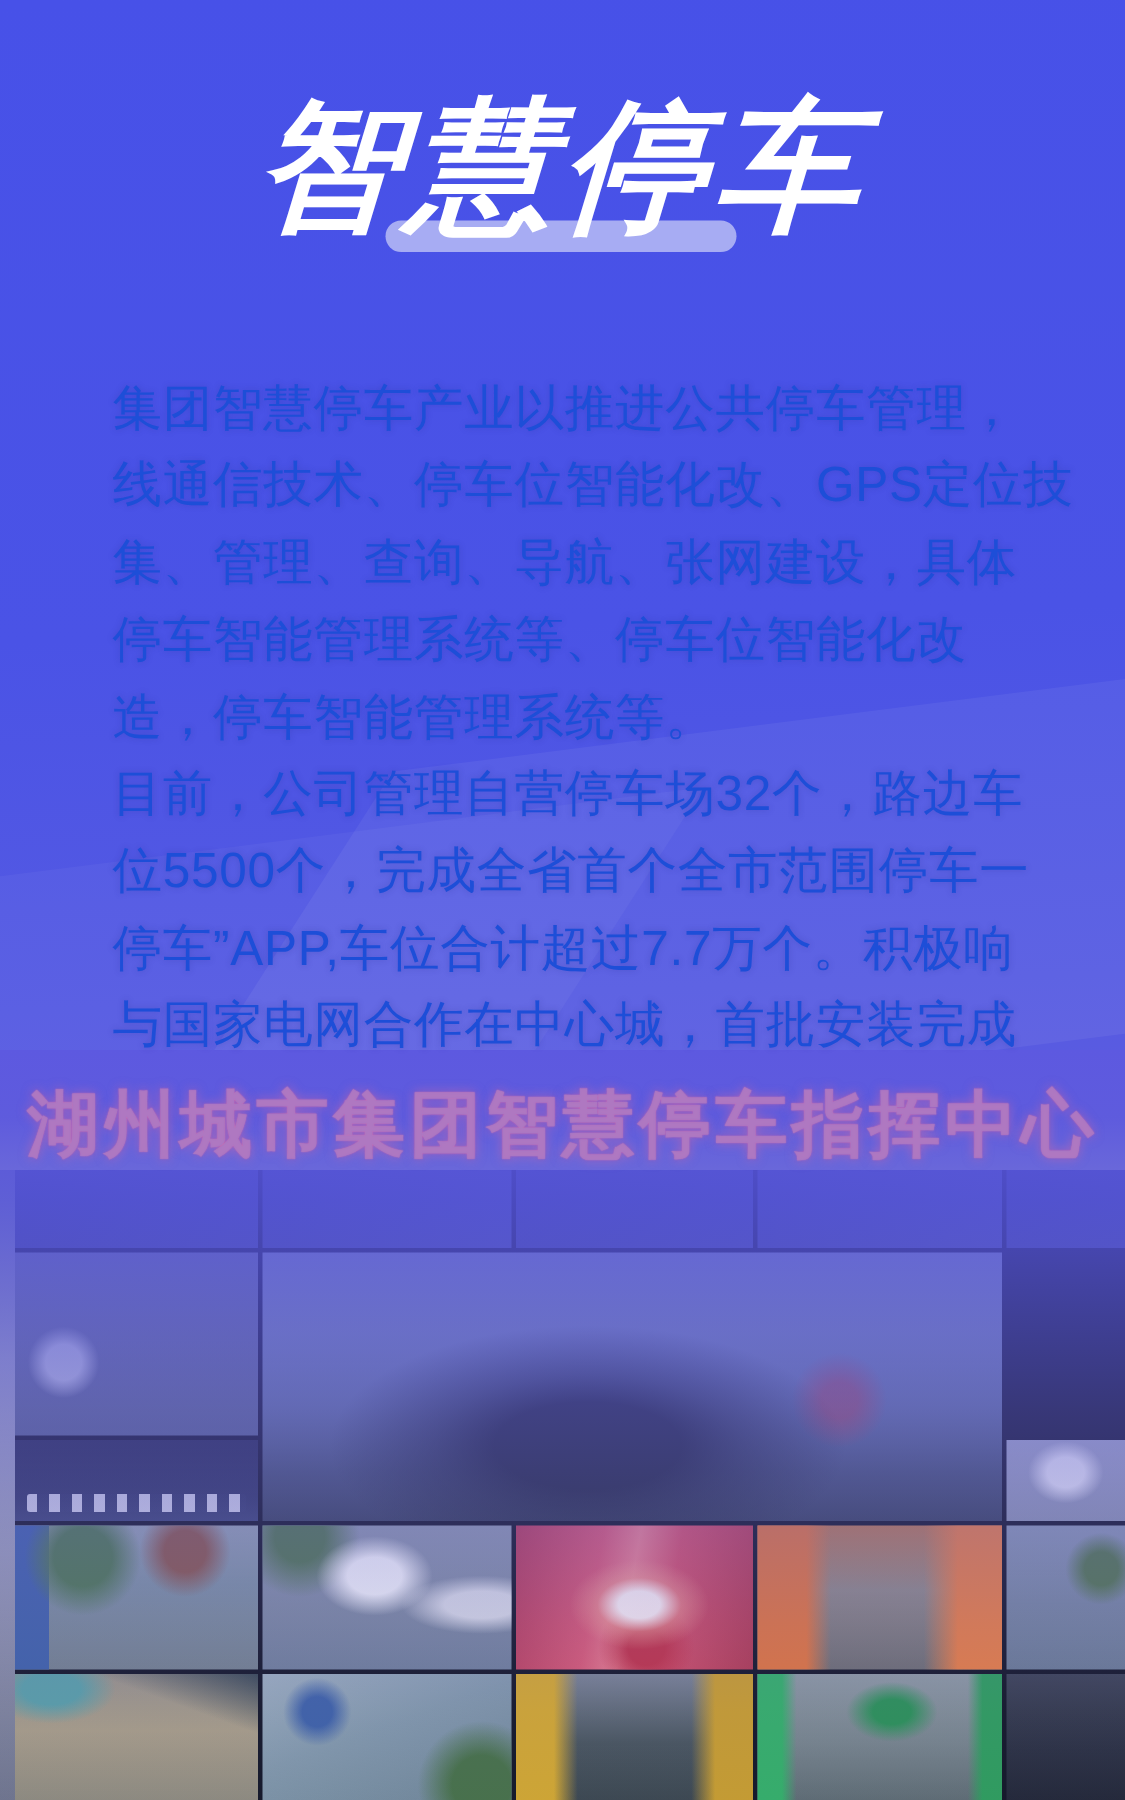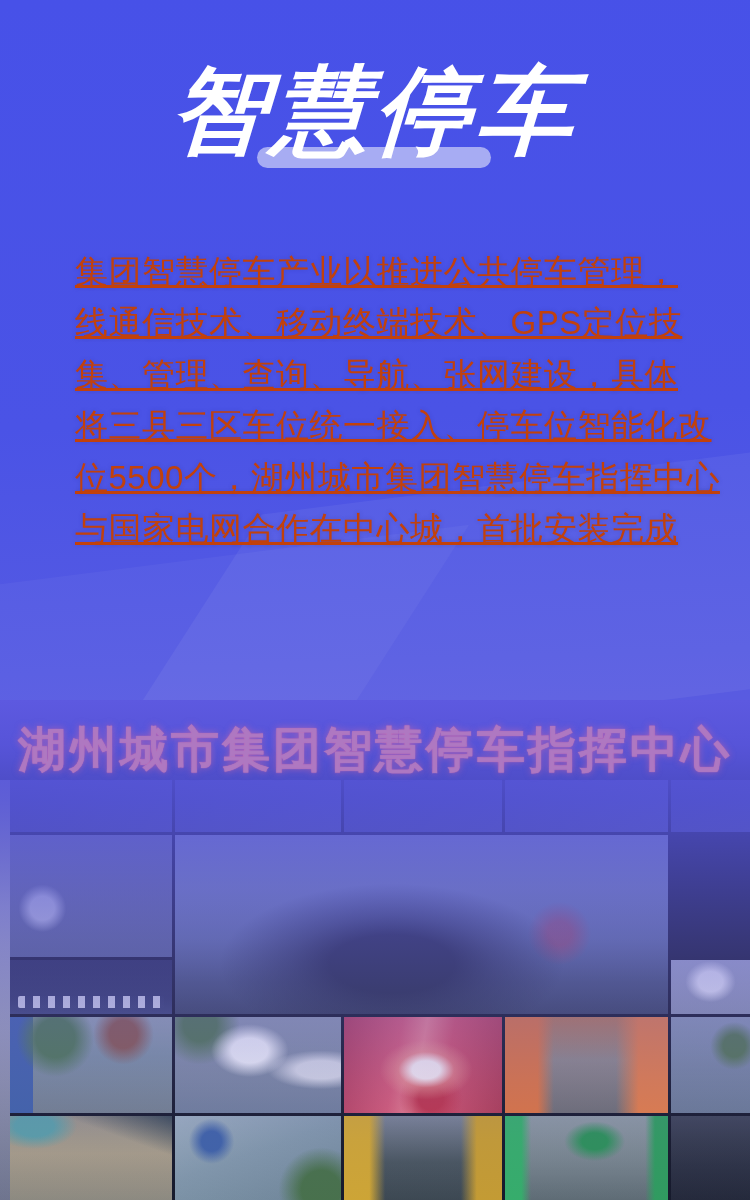--- a/index.html
+++ b/index.html
@@ -22,7 +22,7 @@
     font-size:96px;line-height:118px;color:#ffffff;letter-spacing:6px;transform:skewX(-3deg);}
 
   
-  .body-text{position:absolute;left:75px;top:246px;width:620px;z-index:5;color:#c2410c;text-decoration:underline;}
+  .body-text{position:absolute;left:75px;top:246px;width:620px;z-index:5;color:#1d4ed8;}
   .body-text .line{font-size:33px;line-height:51.4px;white-space:nowrap;letter-spacing:0.5px;
     text-shadow:0 0 4px rgba(40,45,140,0.25);}
 

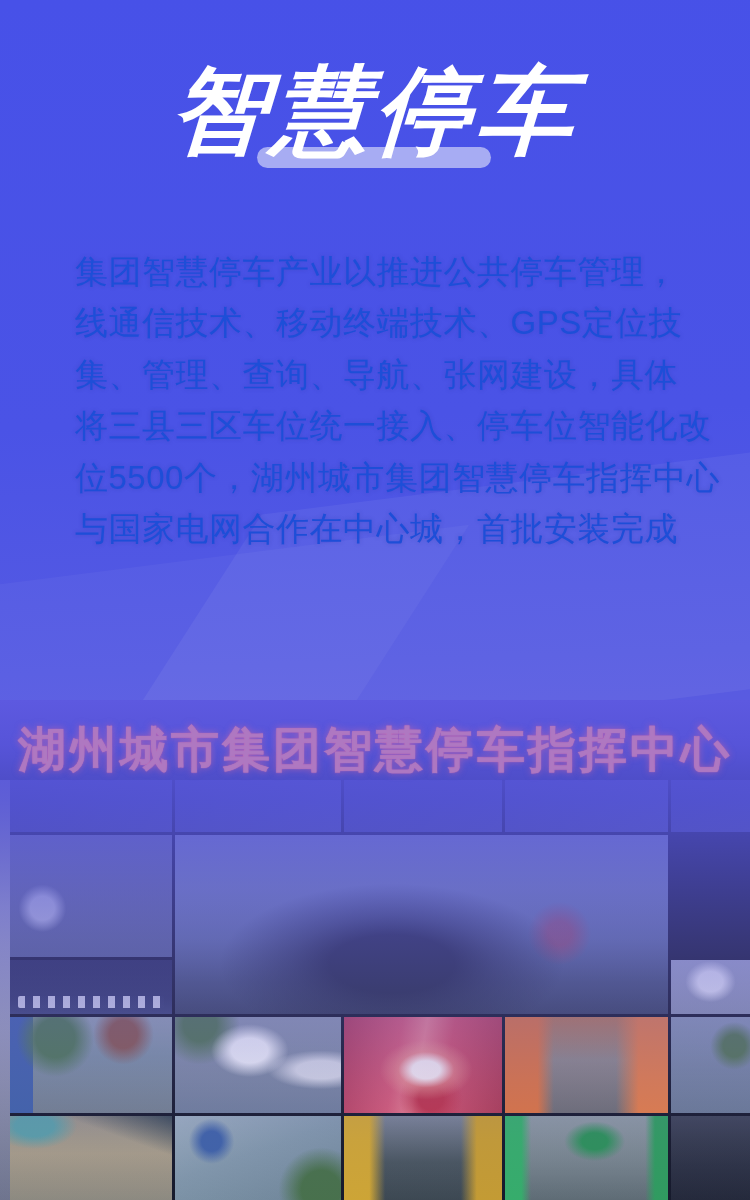--- a/index.html
+++ b/index.html
@@ -162,7 +162,7 @@
 
 <div class="body-text">
   <div class="line">集团智慧停车产业以推进公共停车管理，</div>
-  <div class="line">线通信技术、移动终端技术、GPS定位技</div>
+  <div class="line">线通信技术、停车位智能化改、GPS定位技</div>
   <div class="line">集、管理、查询、导航、张网建设，具体</div>
   <div class="line">将三县三区车位统一接入、停车位智能化改</div>
   <div class="line">位5500个，湖州城市集团智慧停车指挥中心</div>

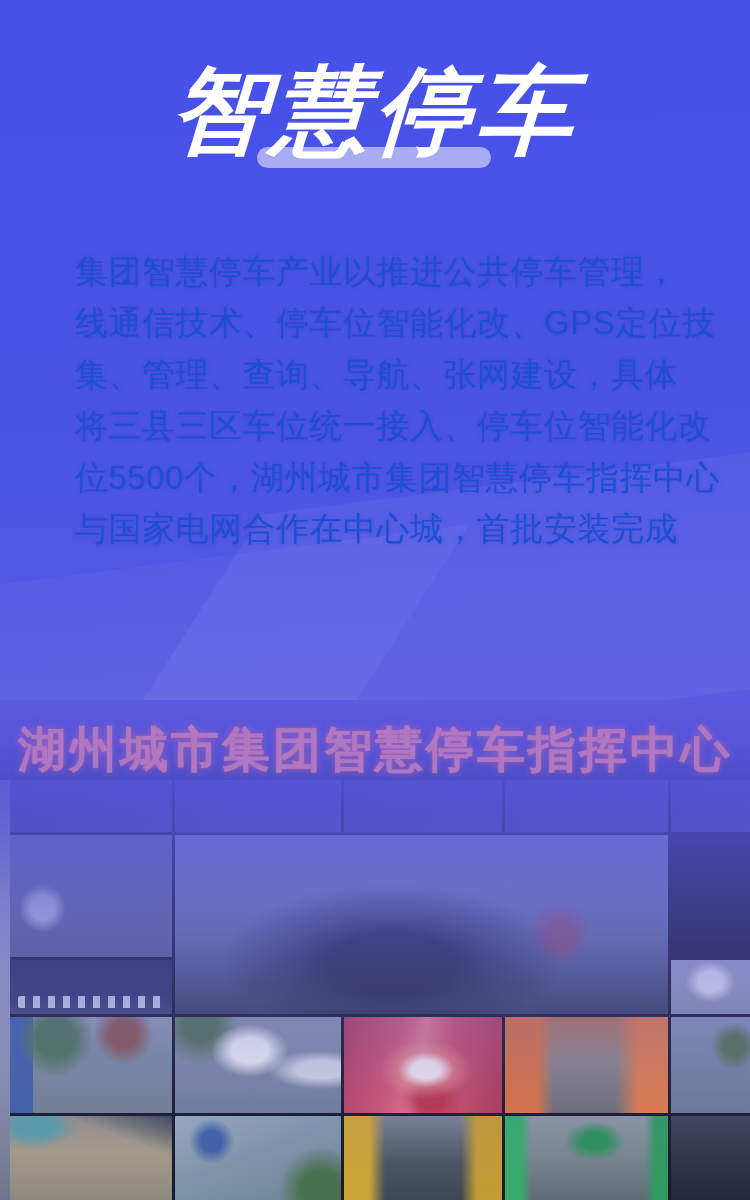--- a/index.html
+++ b/index.html
@@ -164,7 +164,7 @@
   <div class="line">集团智慧停车产业以推进公共停车管理，</div>
   <div class="line">线通信技术、停车位智能化改、GPS定位技</div>
   <div class="line">集、管理、查询、导航、张网建设，具体</div>
-  <div class="line">将三县三区车位统一接入、停车位智能化改</div>
+  <div class="line">停车智能管理系统等、停车位智能化改</div>
   <div class="line">位5500个，湖州城市集团智慧停车指挥中心</div>
   <div class="line">与国家电网合作在中心城，首批安装完成</div>
 </div>

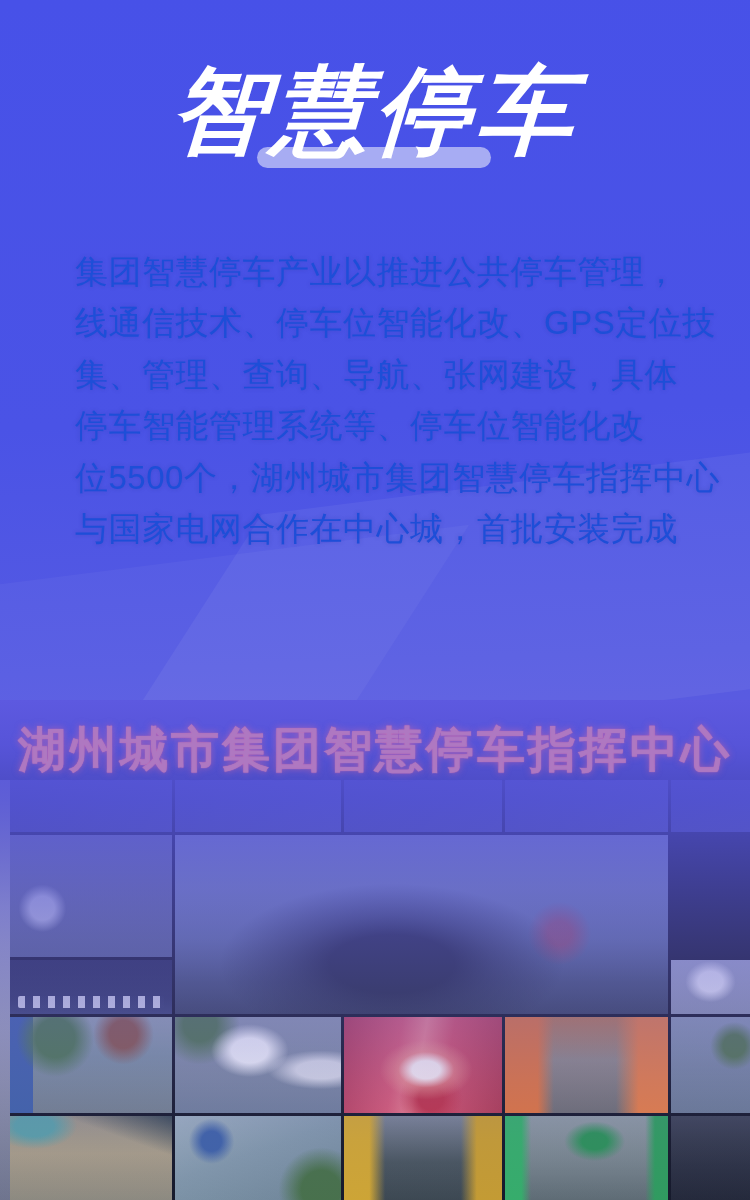--- a/index.html
+++ b/index.html
@@ -165,6 +165,7 @@
   <div class="line">线通信技术、停车位智能化改、GPS定位技</div>
   <div class="line">集、管理、查询、导航、张网建设，具体</div>
   <div class="line">停车智能管理系统等、停车位智能化改</div>
+  <div class="line">造，停车智能管理系统等。</div>
   <div class="line">位5500个，湖州城市集团智慧停车指挥中心</div>
   <div class="line">与国家电网合作在中心城，首批安装完成</div>
 </div>

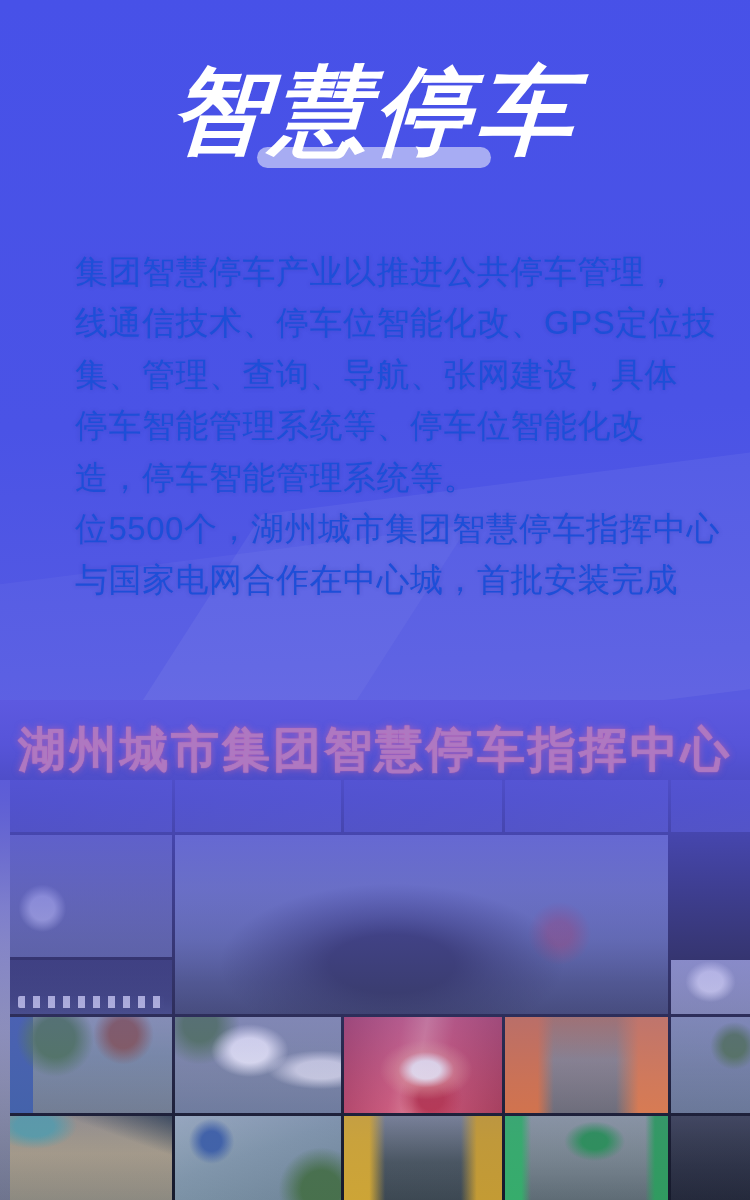--- a/index.html
+++ b/index.html
@@ -166,6 +166,7 @@
   <div class="line">集、管理、查询、导航、张网建设，具体</div>
   <div class="line">停车智能管理系统等、停车位智能化改</div>
   <div class="line">造，停车智能管理系统等。</div>
+  <div class="line">目前，公司管理自营停车场32个，路边车</div>
   <div class="line">位5500个，湖州城市集团智慧停车指挥中心</div>
   <div class="line">与国家电网合作在中心城，首批安装完成</div>
 </div>

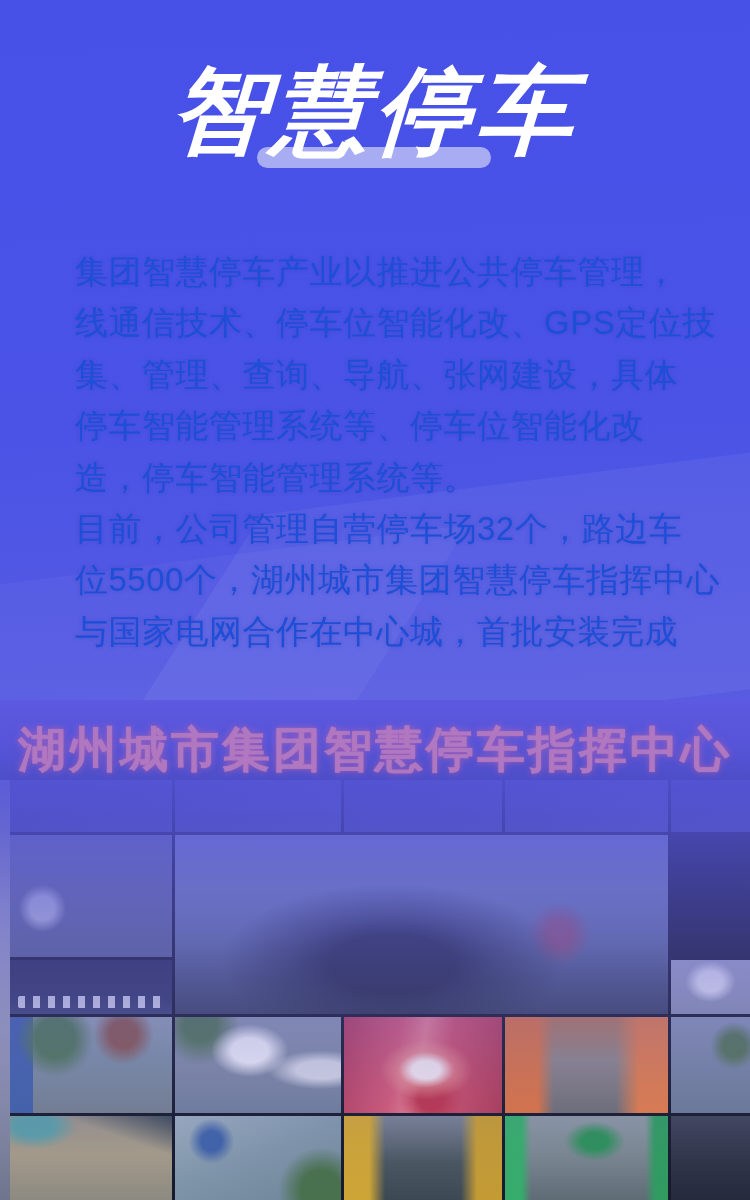--- a/index.html
+++ b/index.html
@@ -167,7 +167,7 @@
   <div class="line">停车智能管理系统等、停车位智能化改</div>
   <div class="line">造，停车智能管理系统等。</div>
   <div class="line">目前，公司管理自营停车场32个，路边车</div>
-  <div class="line">位5500个，湖州城市集团智慧停车指挥中心</div>
+  <div class="line">位5500个，完成全省首个全市范围停车一</div>
   <div class="line">与国家电网合作在中心城，首批安装完成</div>
 </div>
 

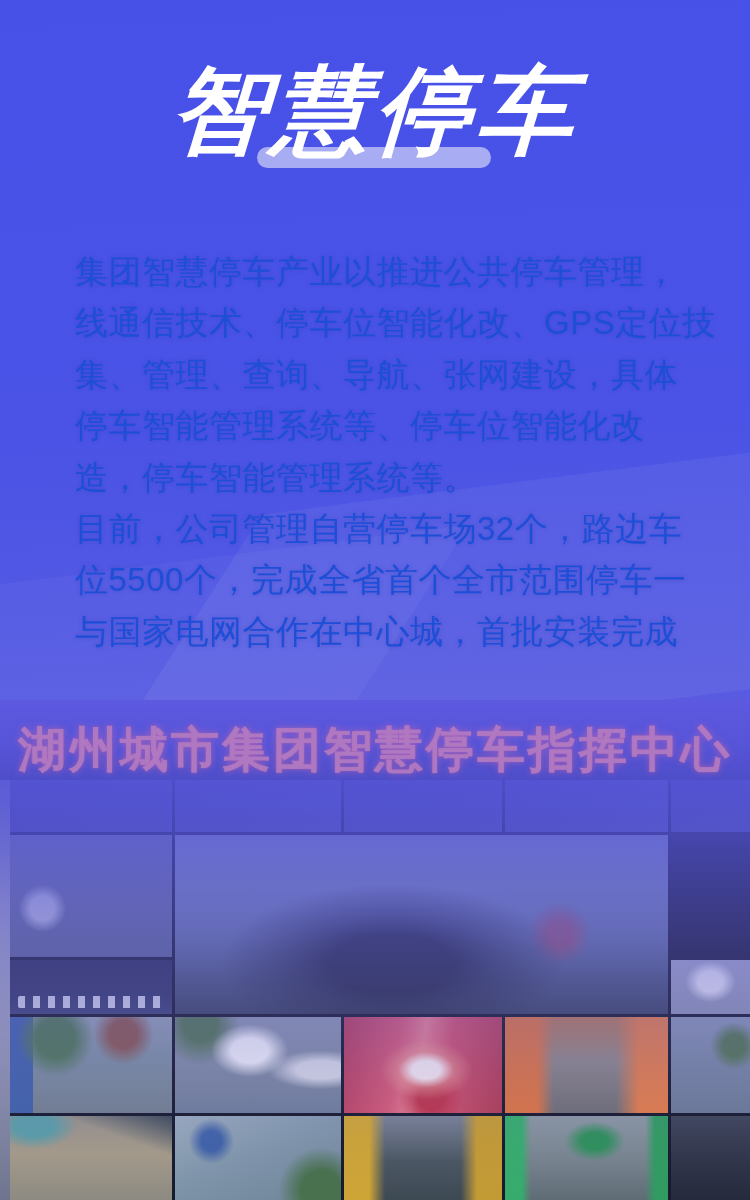--- a/index.html
+++ b/index.html
@@ -168,6 +168,7 @@
   <div class="line">造，停车智能管理系统等。</div>
   <div class="line">目前，公司管理自营停车场32个，路边车</div>
   <div class="line">位5500个，完成全省首个全市范围停车一</div>
+  <div class="line">停车”APP,车位合计超过7.7万个。积极响</div>
   <div class="line">与国家电网合作在中心城，首批安装完成</div>
 </div>
 

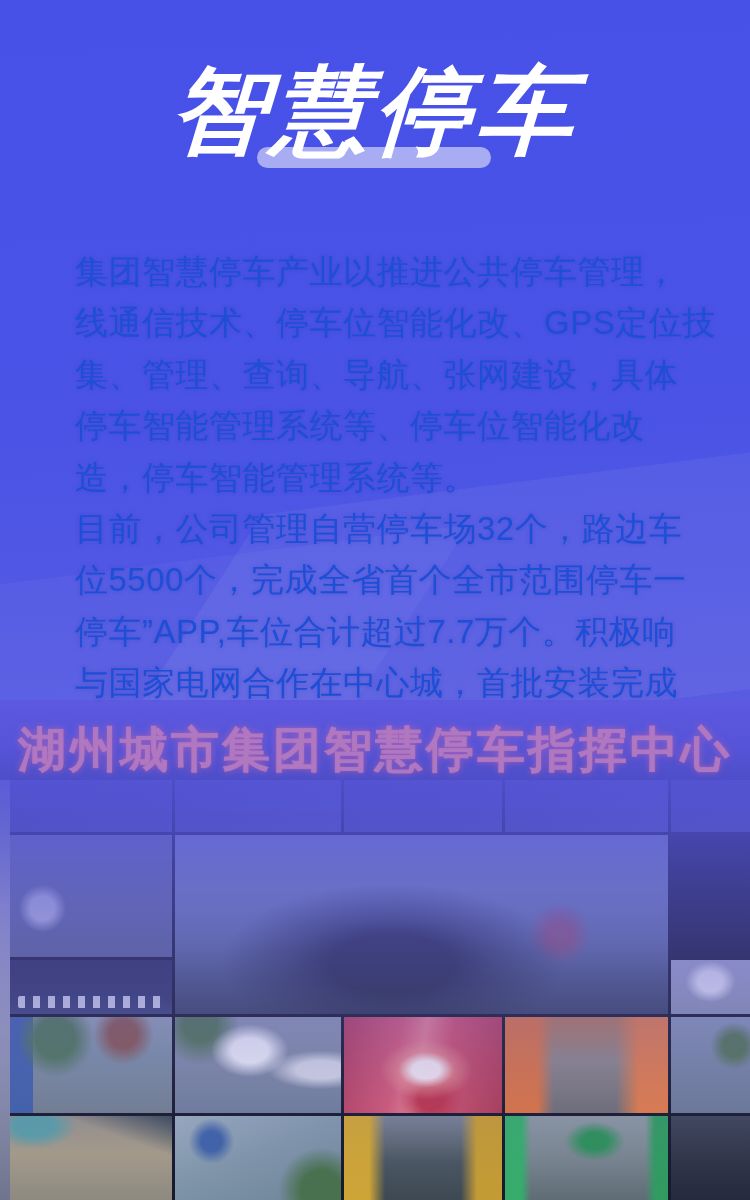--- a/index.html
+++ b/index.html
@@ -27,7 +27,7 @@
     text-shadow:0 0 4px rgba(40,45,140,0.25);}
 
   
-  .photo{position:absolute;left:0;top:700px;width:750px;height:500px;z-index:2;background:#0f172a;}
+  .photo{position:absolute;left:0;top:700px;width:750px;height:500px;z-index:2;background:#fef9c3;}
   .wall-banner{position:absolute;left:0;top:18px;width:100%;text-align:center;z-index:3;margin:0;
     font-size:48px;font-weight:700;letter-spacing:3px;white-space:nowrap;
     color:rgba(160,120,200,0.78);

